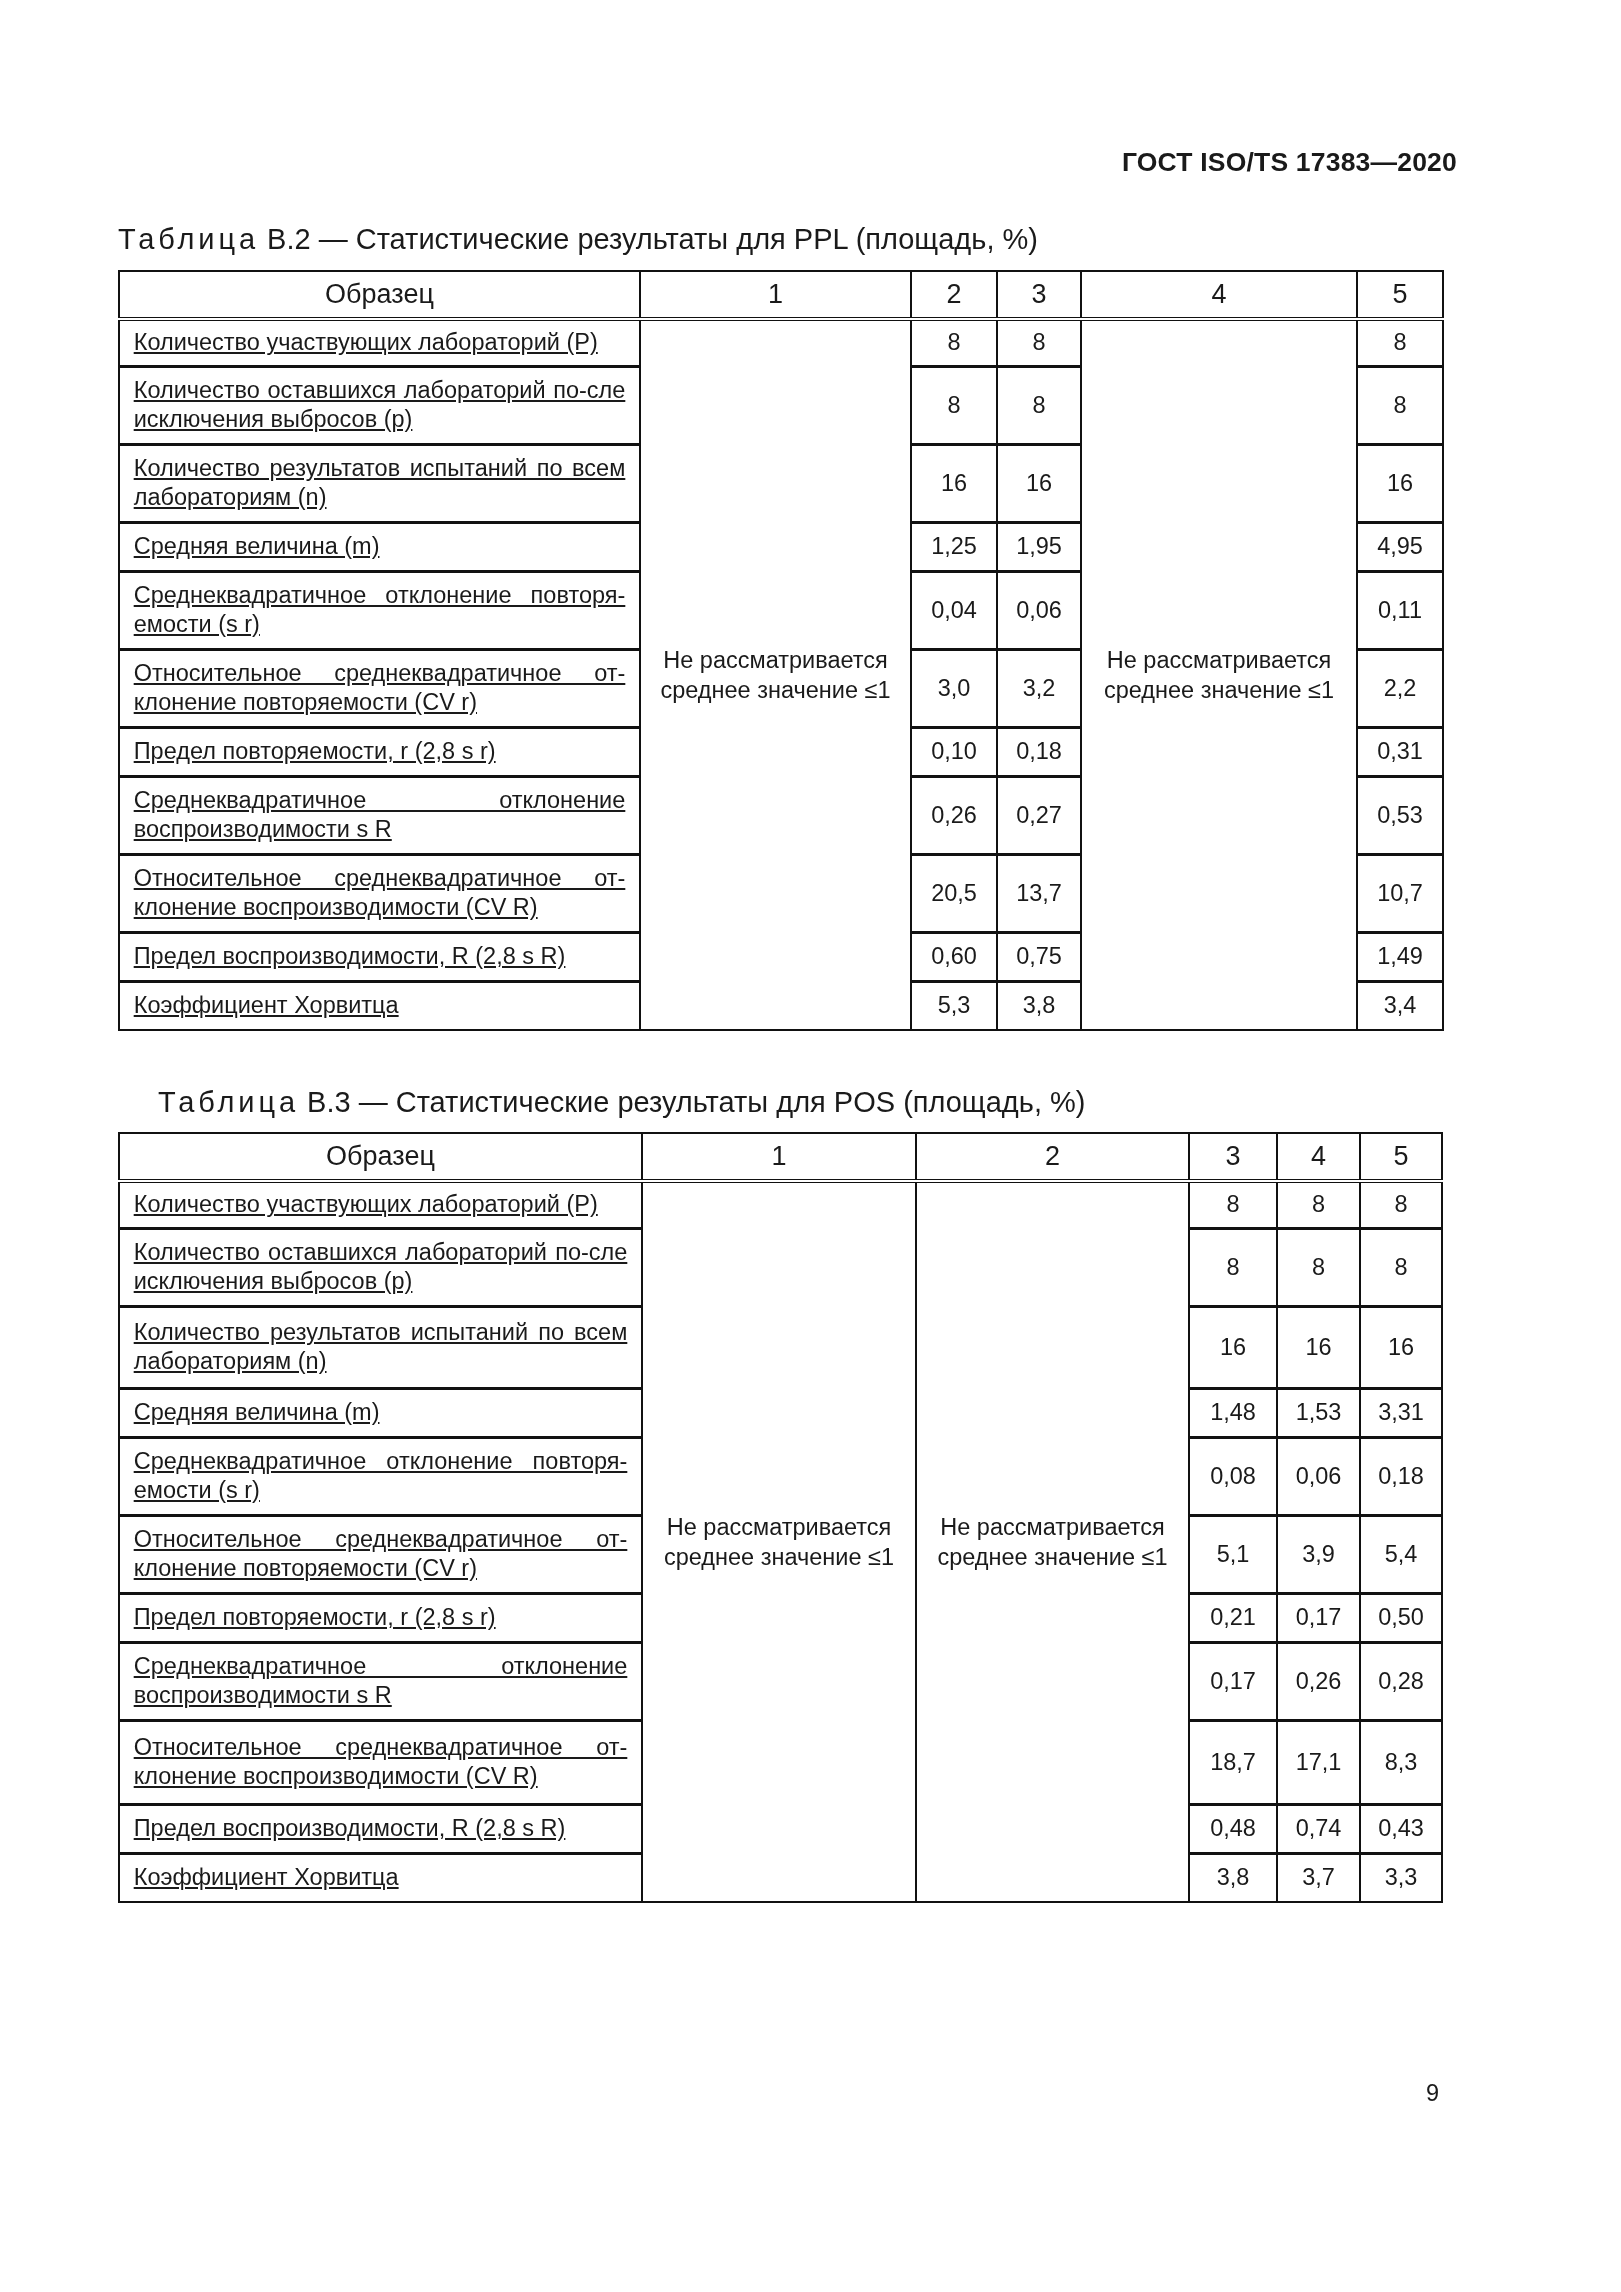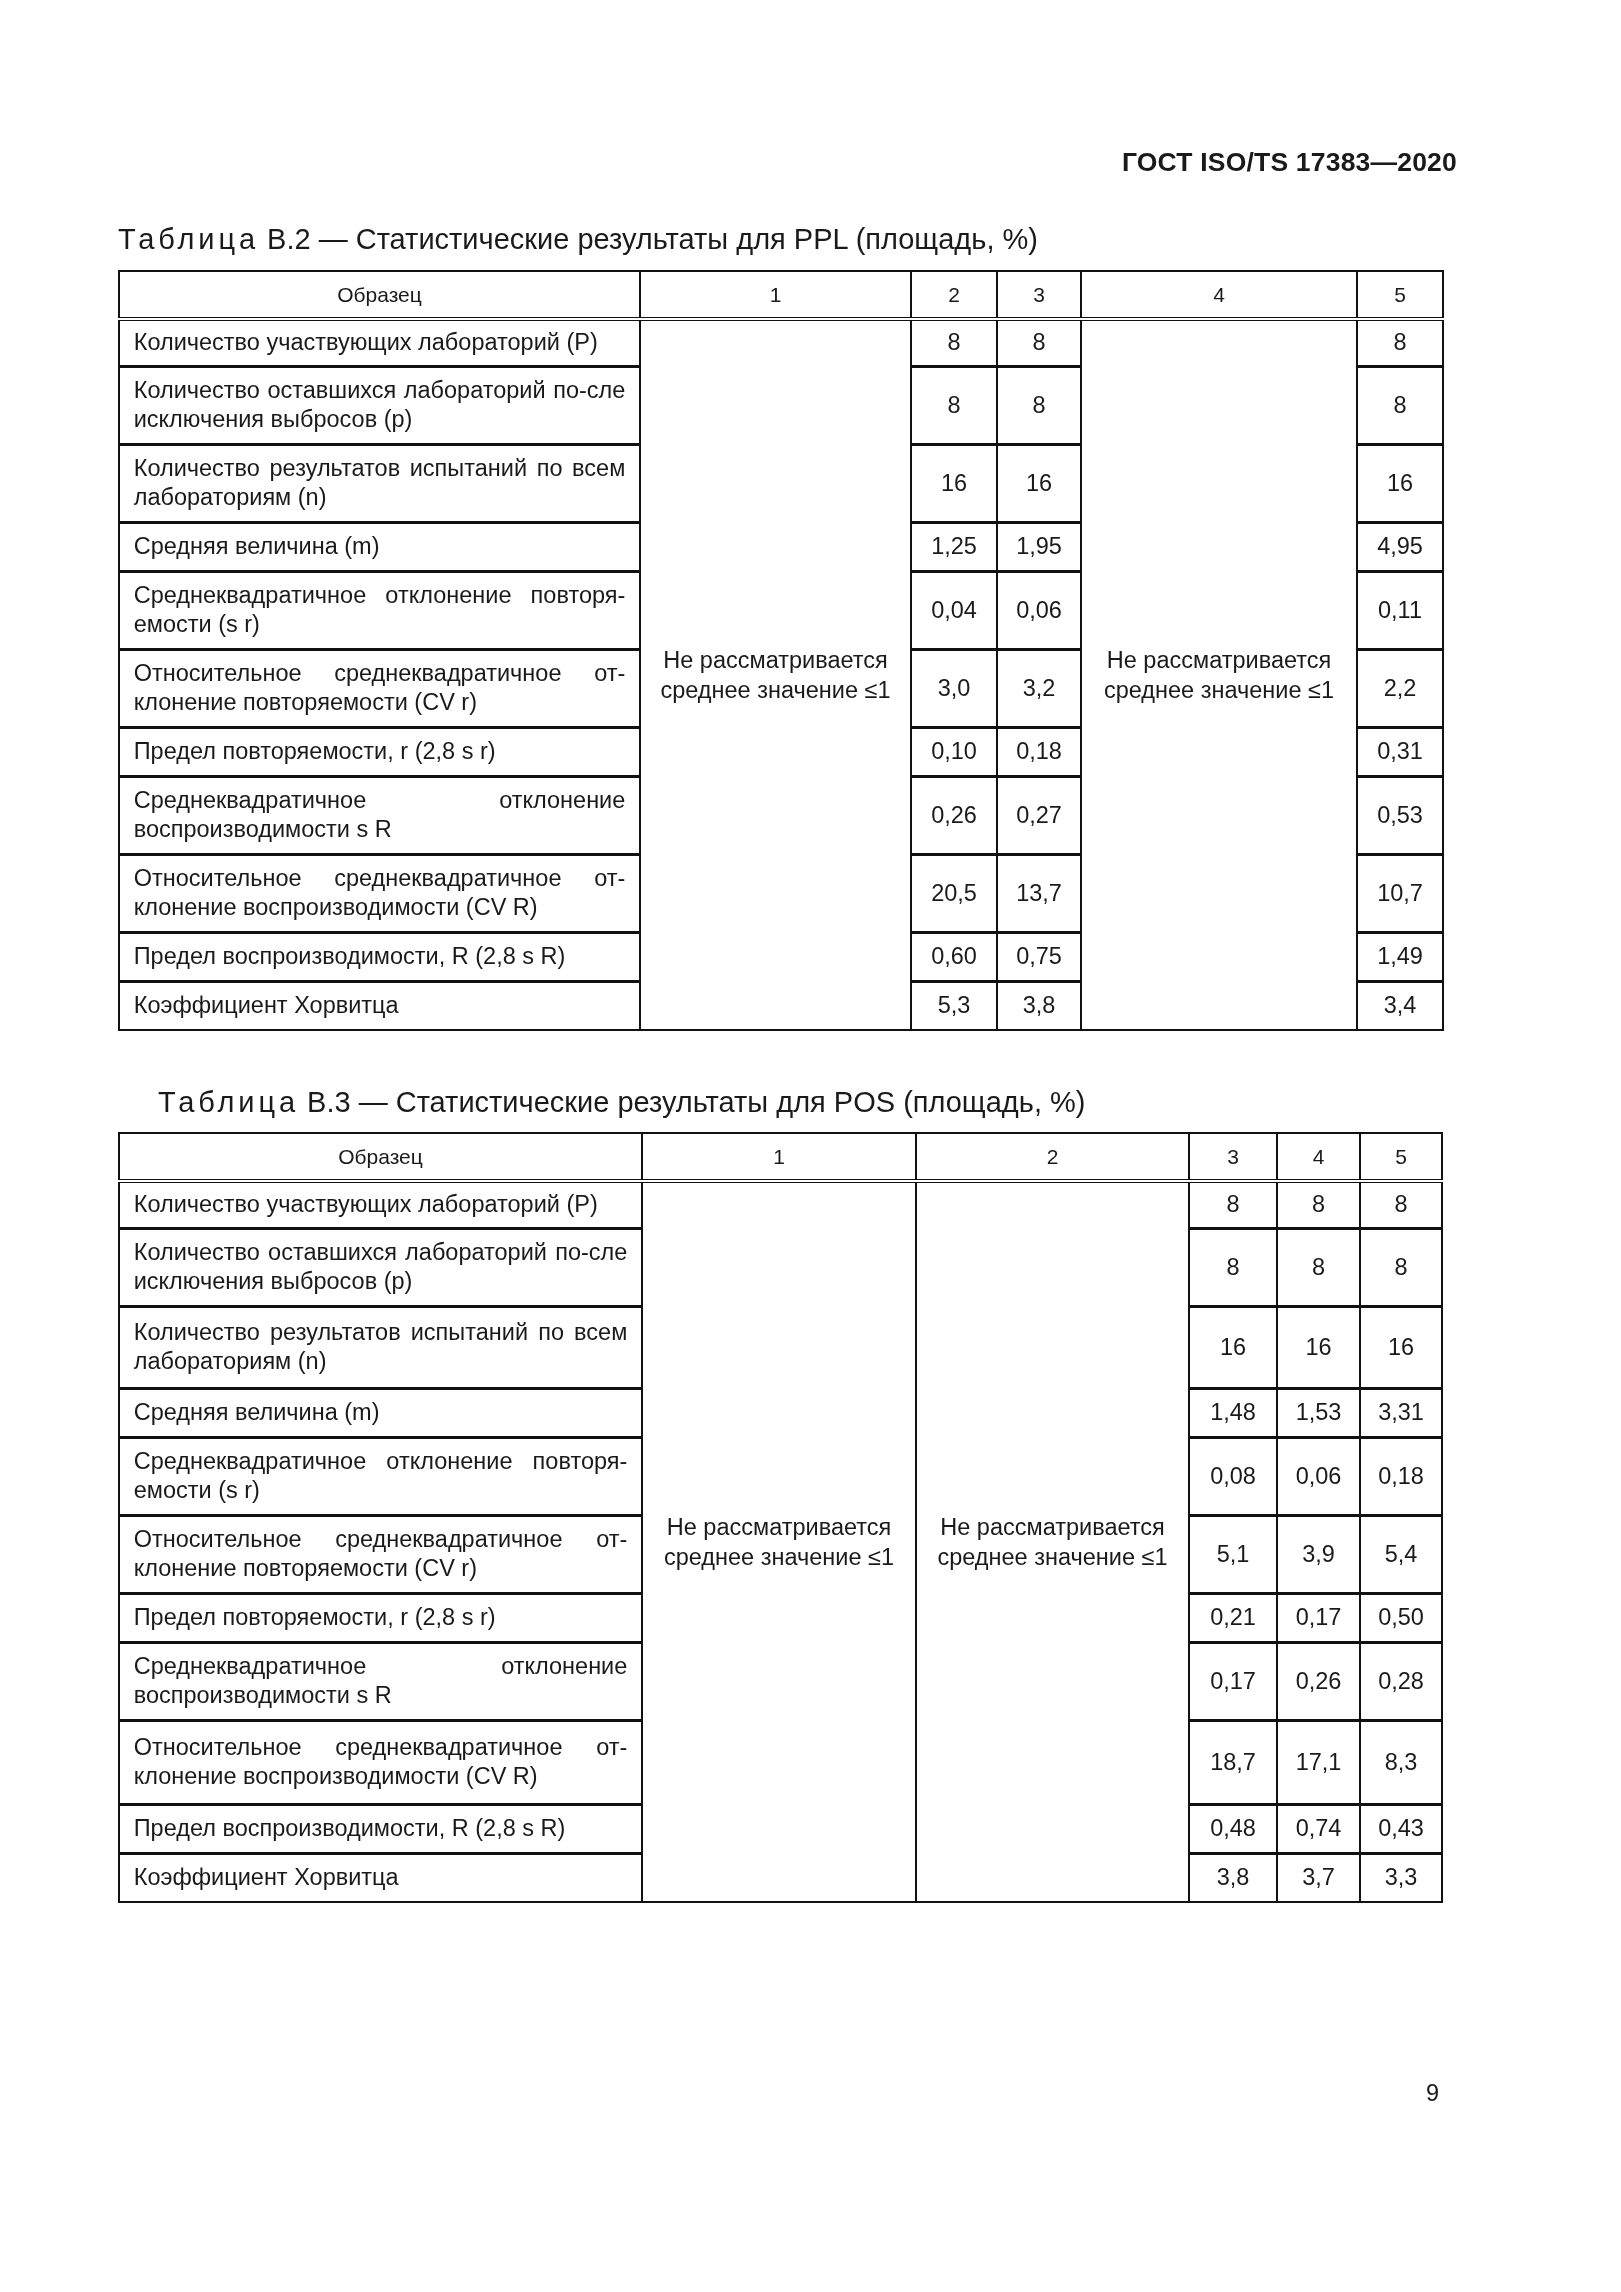--- a/index.html
+++ b/index.html
@@ -25,7 +25,7 @@
     border: 2px solid #111; padding: 0; vertical-align: middle;
   }
   table.stat th {
-    font-weight: normal; font-size: 21px; text-align: center; height: 45px;
+    font-weight: normal; font-size: 27px; text-align: center; height: 45px;
     border-bottom: 4.9px double #111;
     margin-top: 10px;
   }

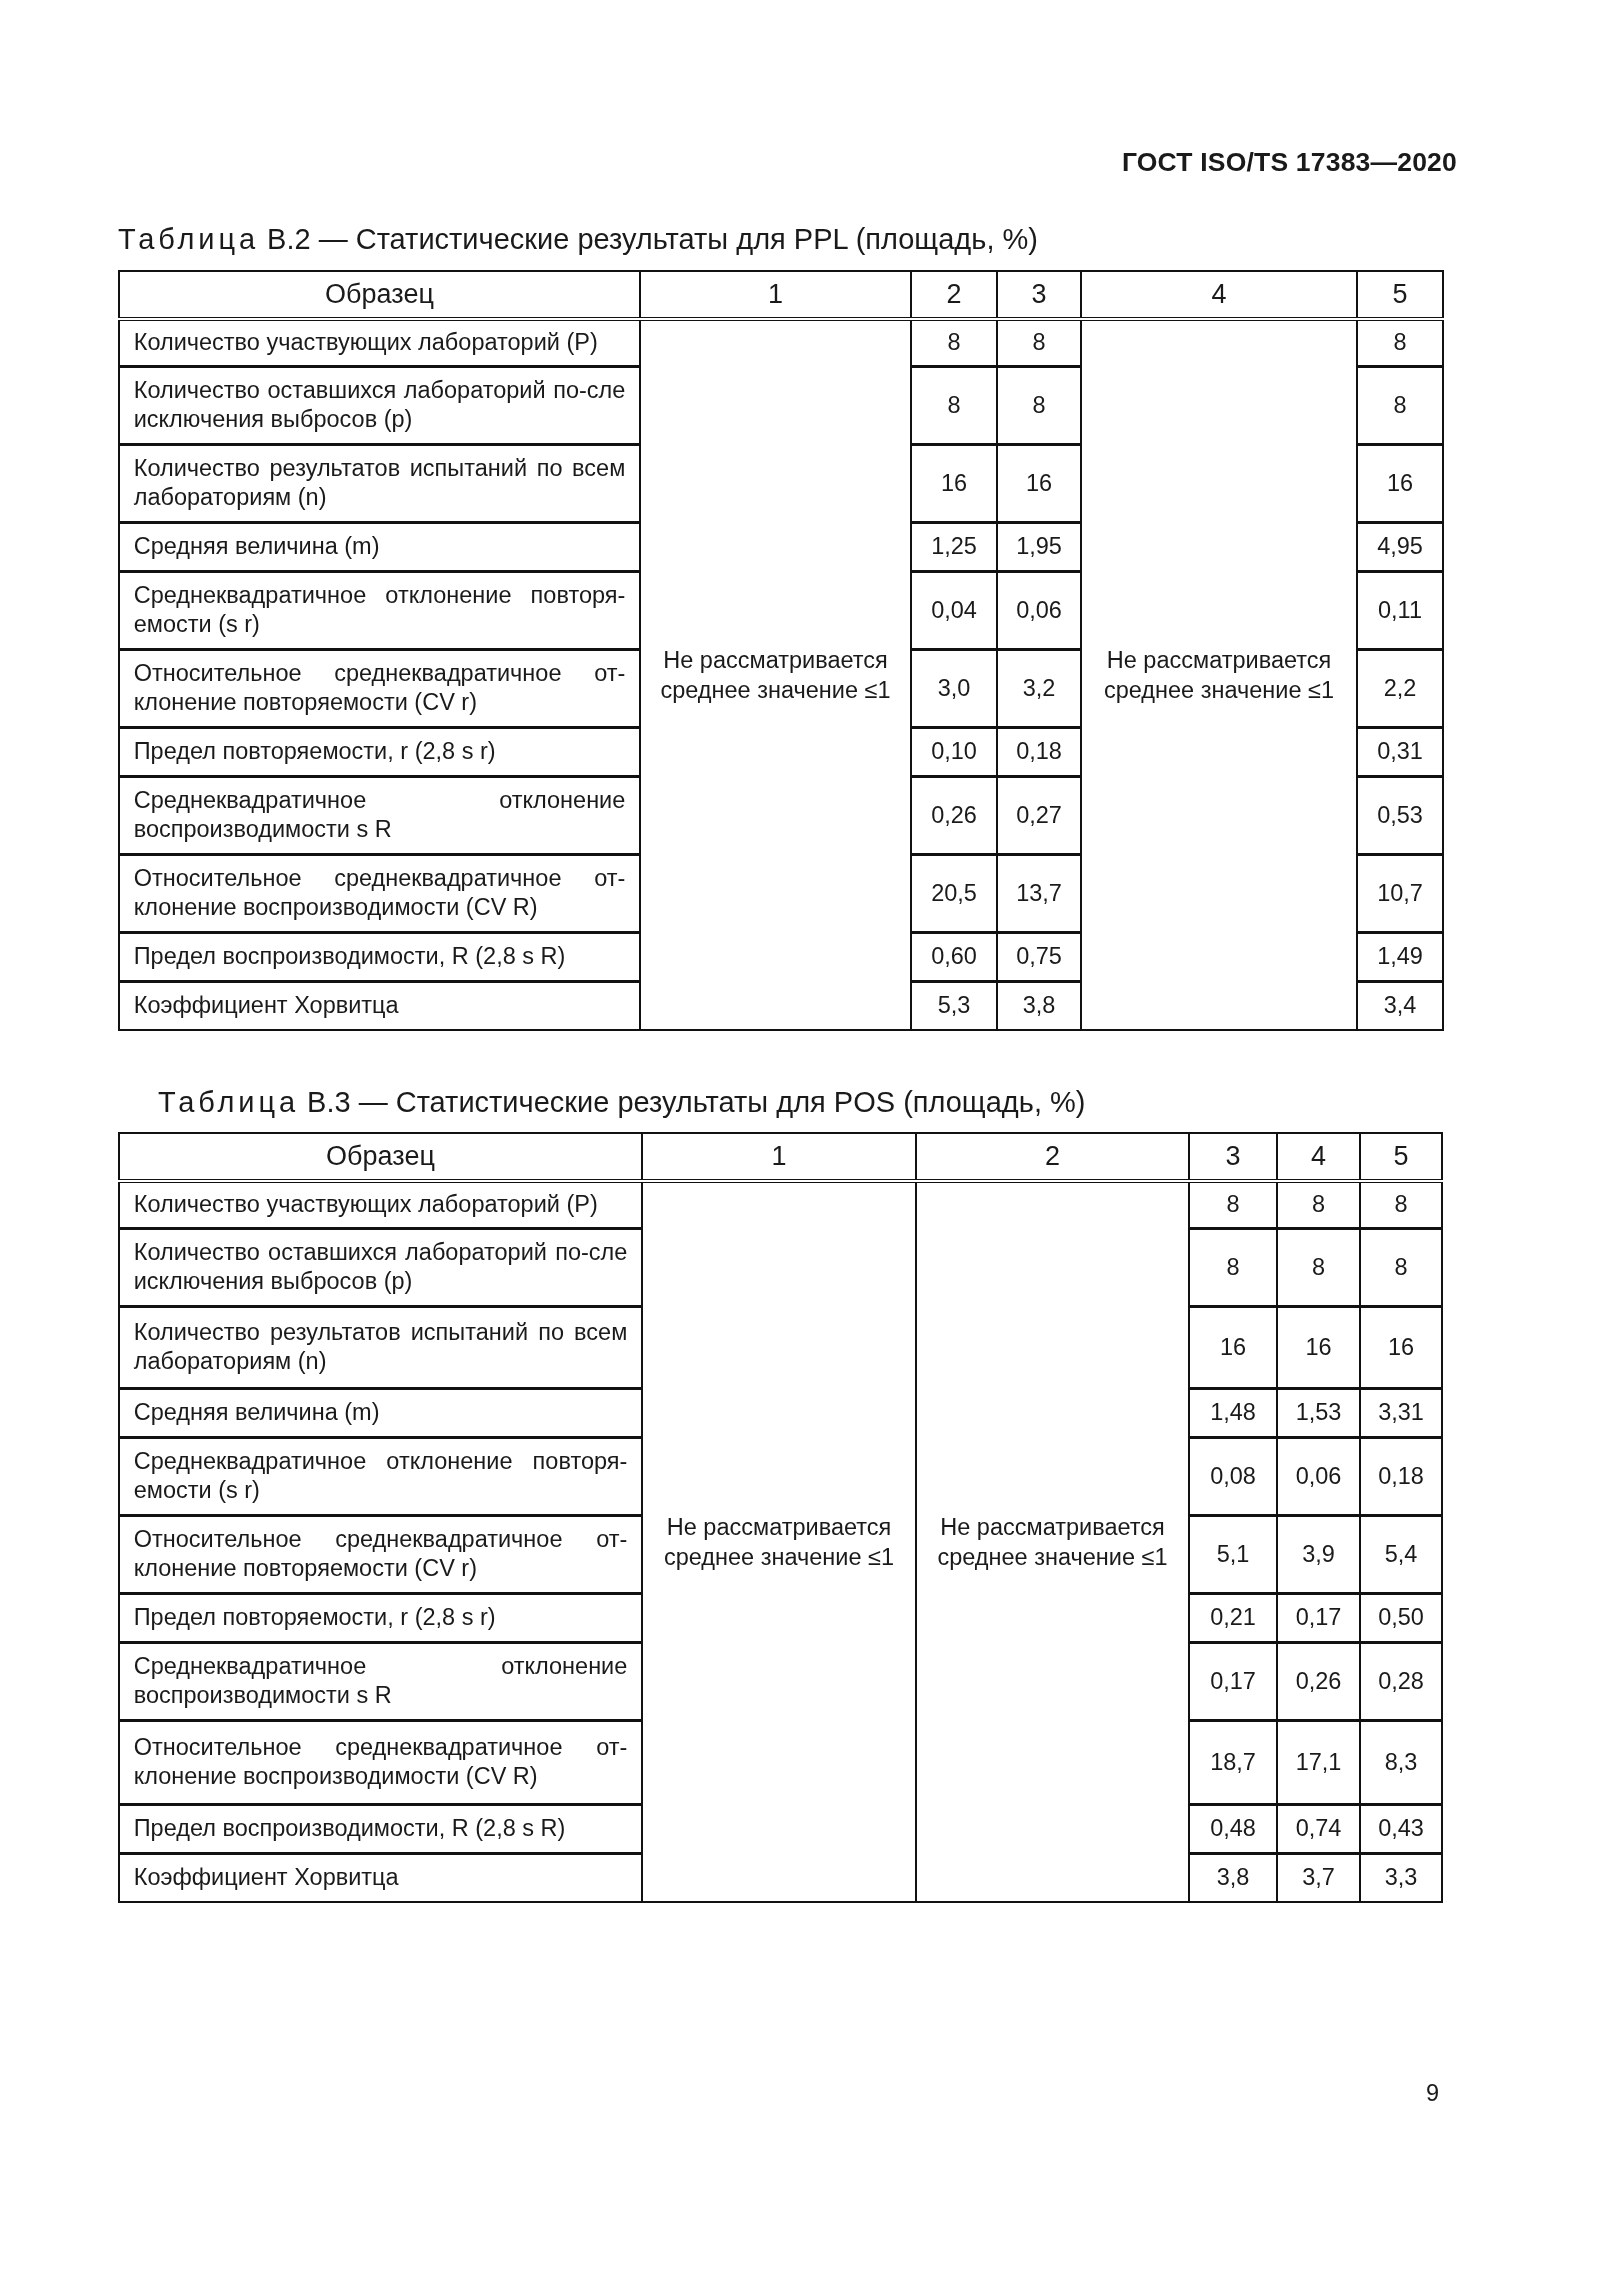--- a/index.html
+++ b/index.html
@@ -30,7 +30,7 @@
     margin-top: 10px;
   }
   table.stat td.label {
-    text-align: justify; text-align-last: left; padding: 5.9px 13.7px 5.9px 13.7px; line-height: 29px;
+    text-align: justify; text-align-last: left; padding: 5.9px 13.7px 5.9px 13.7px; line-height: 29px; text-decoration: underline;
   }
   table.stat td.num { text-align: center; }
   table.stat td.merged { text-align: center; line-height: 30px; }

